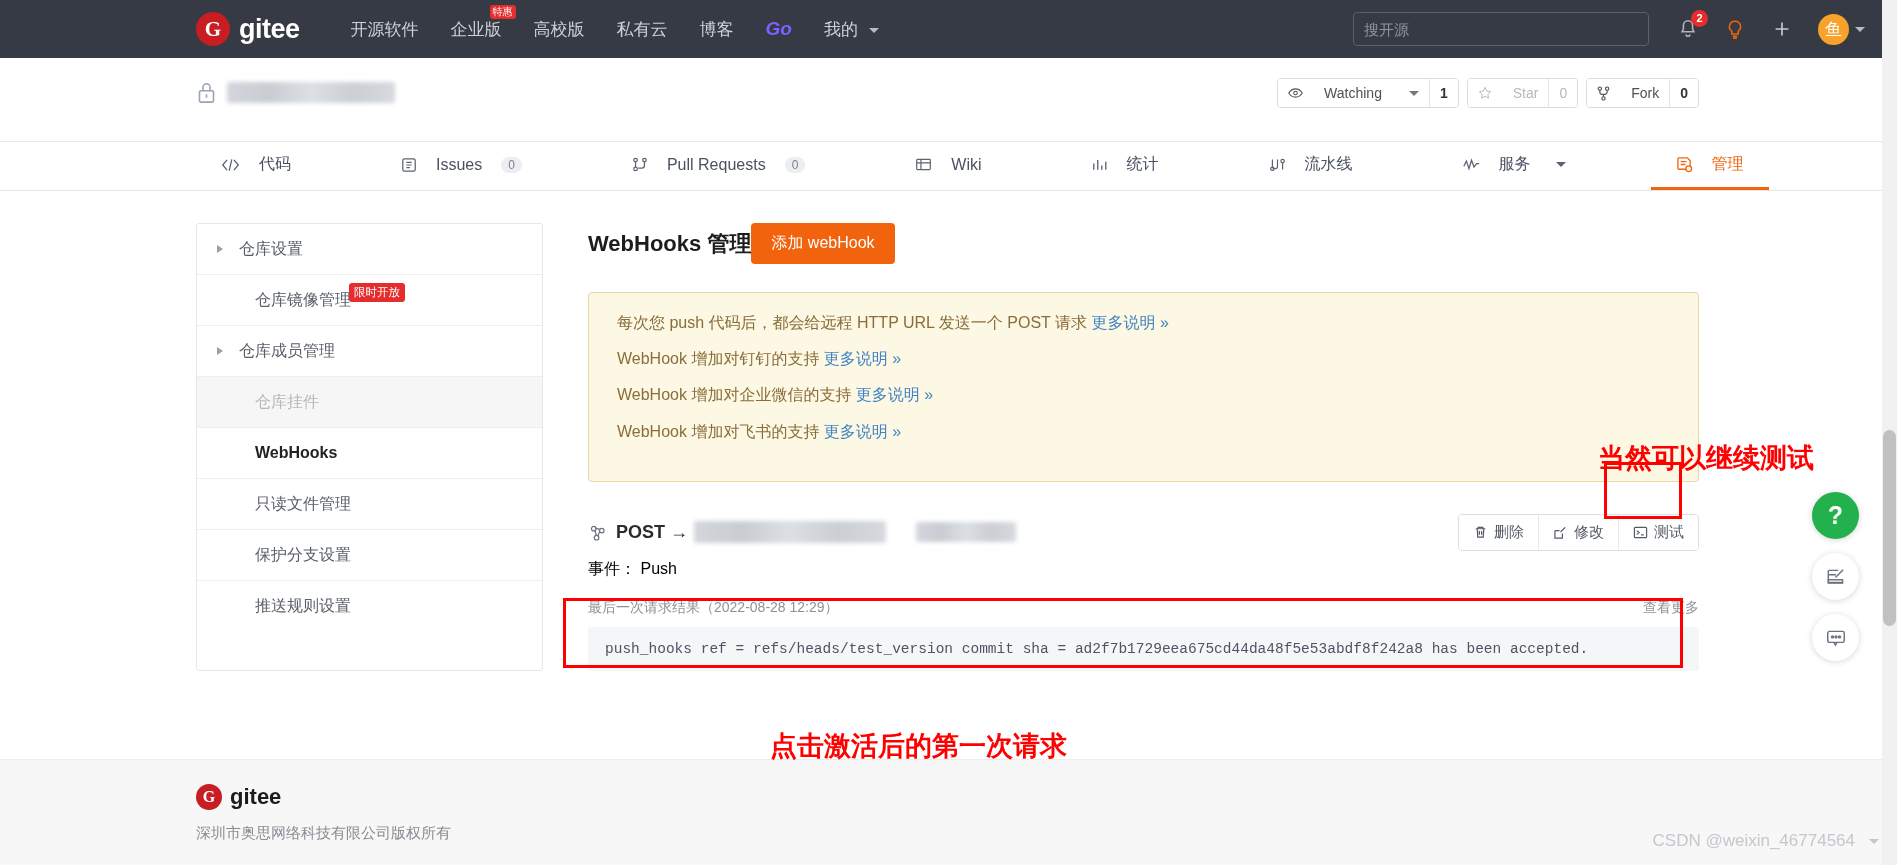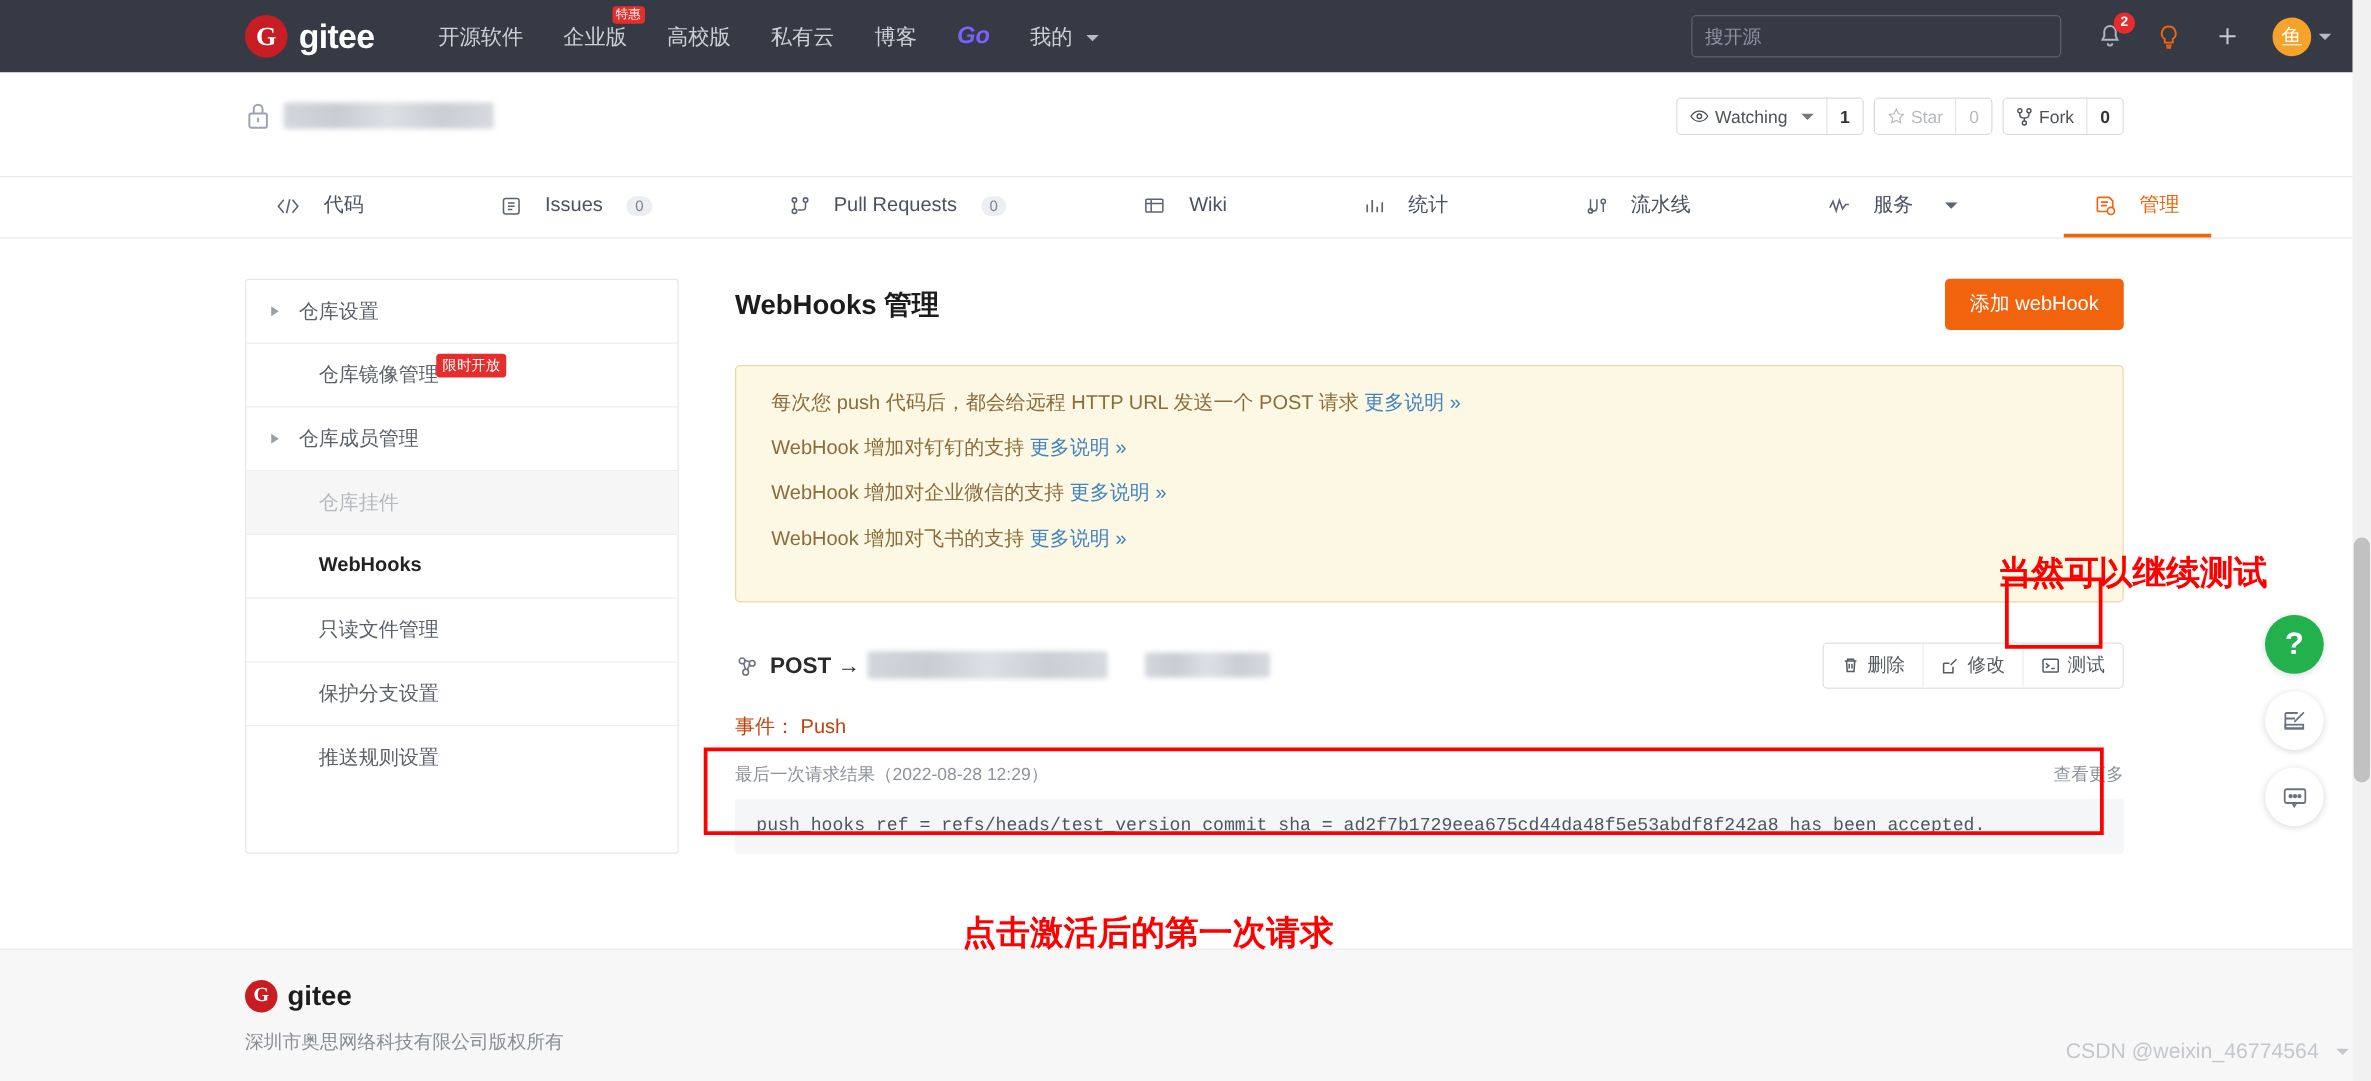--- a/index.html
+++ b/index.html
@@ -69,7 +69,7 @@
   .btn-group{ display:flex; border:1px solid #d9dbe0; border-radius:4px; overflow:hidden; height:30px;}
   .btn-group .part{
     display:flex;align-items:center;padding:0 10px;font-size:14px;color:#4d5259;
-    background:#fff;cursor:pointer; gap:5px;
+    background:#fff;cursor:pointer; gap:21px;
   }
   .btn-group .count{ border-left:1px solid #e3e5e9; font-weight:bold; color:#333; min-width:28px; justify-content:center;}
   .btn-group.dim .part{ color:#b6b9bf;}

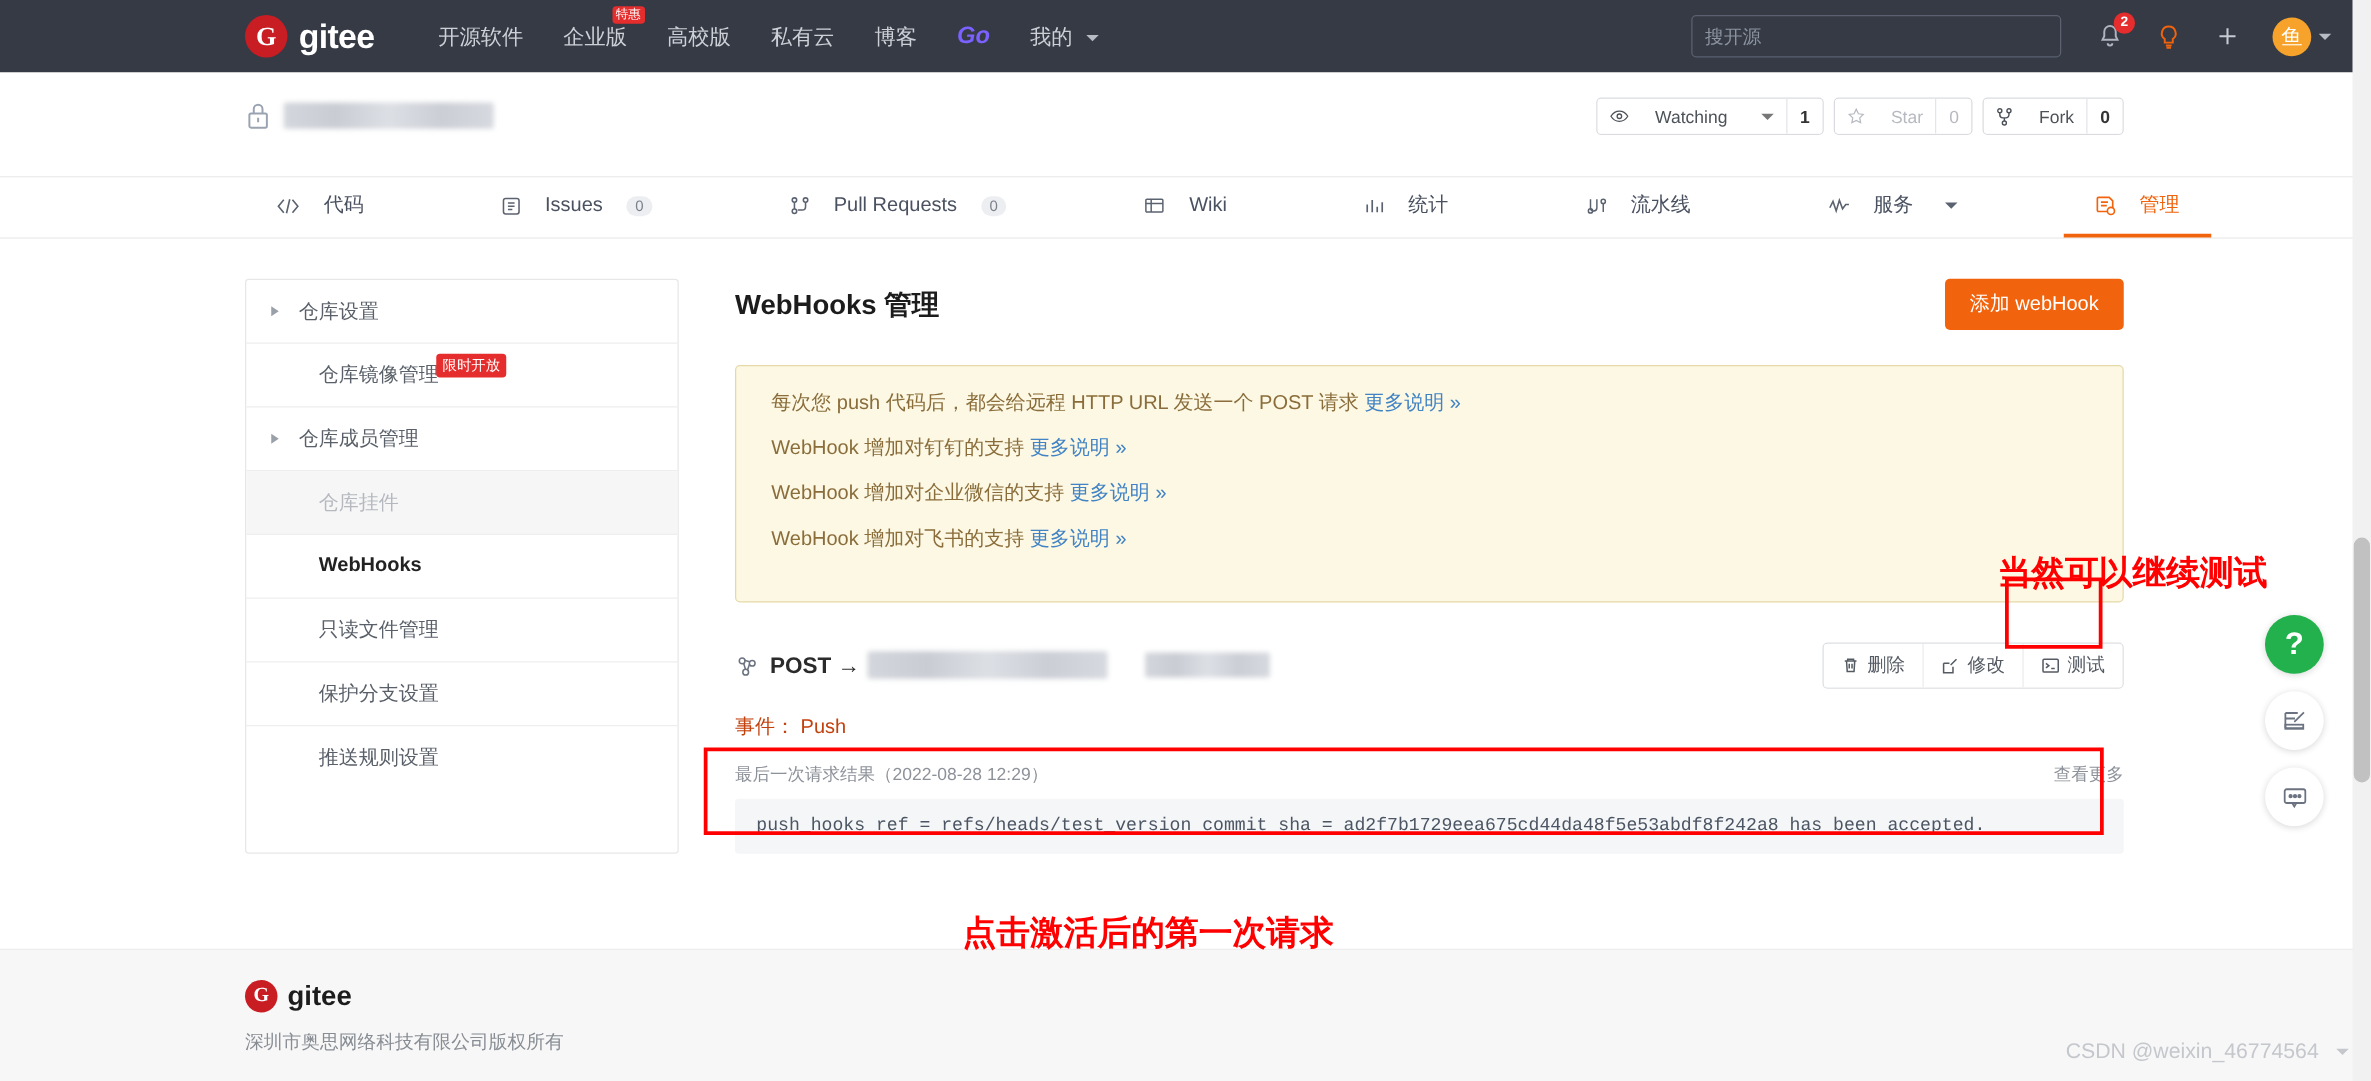--- a/index.html
+++ b/index.html
@@ -113,7 +113,7 @@
   }
 
   .content{ flex:1; margin-left:45px; margin-right:198px; position:relative;}
-  .content-head{ display:flex; align-items:center; justify-content:space-between;}
+  .content-head{ display:flex; align-items:center; justify-content:flex-start;}
   .content-title{ font-size:22px;font-weight:bold;color:#1c1c1c;}
   .btn-primary{
     background:#f1630c;color:#fff;border:none;border-radius:4px;

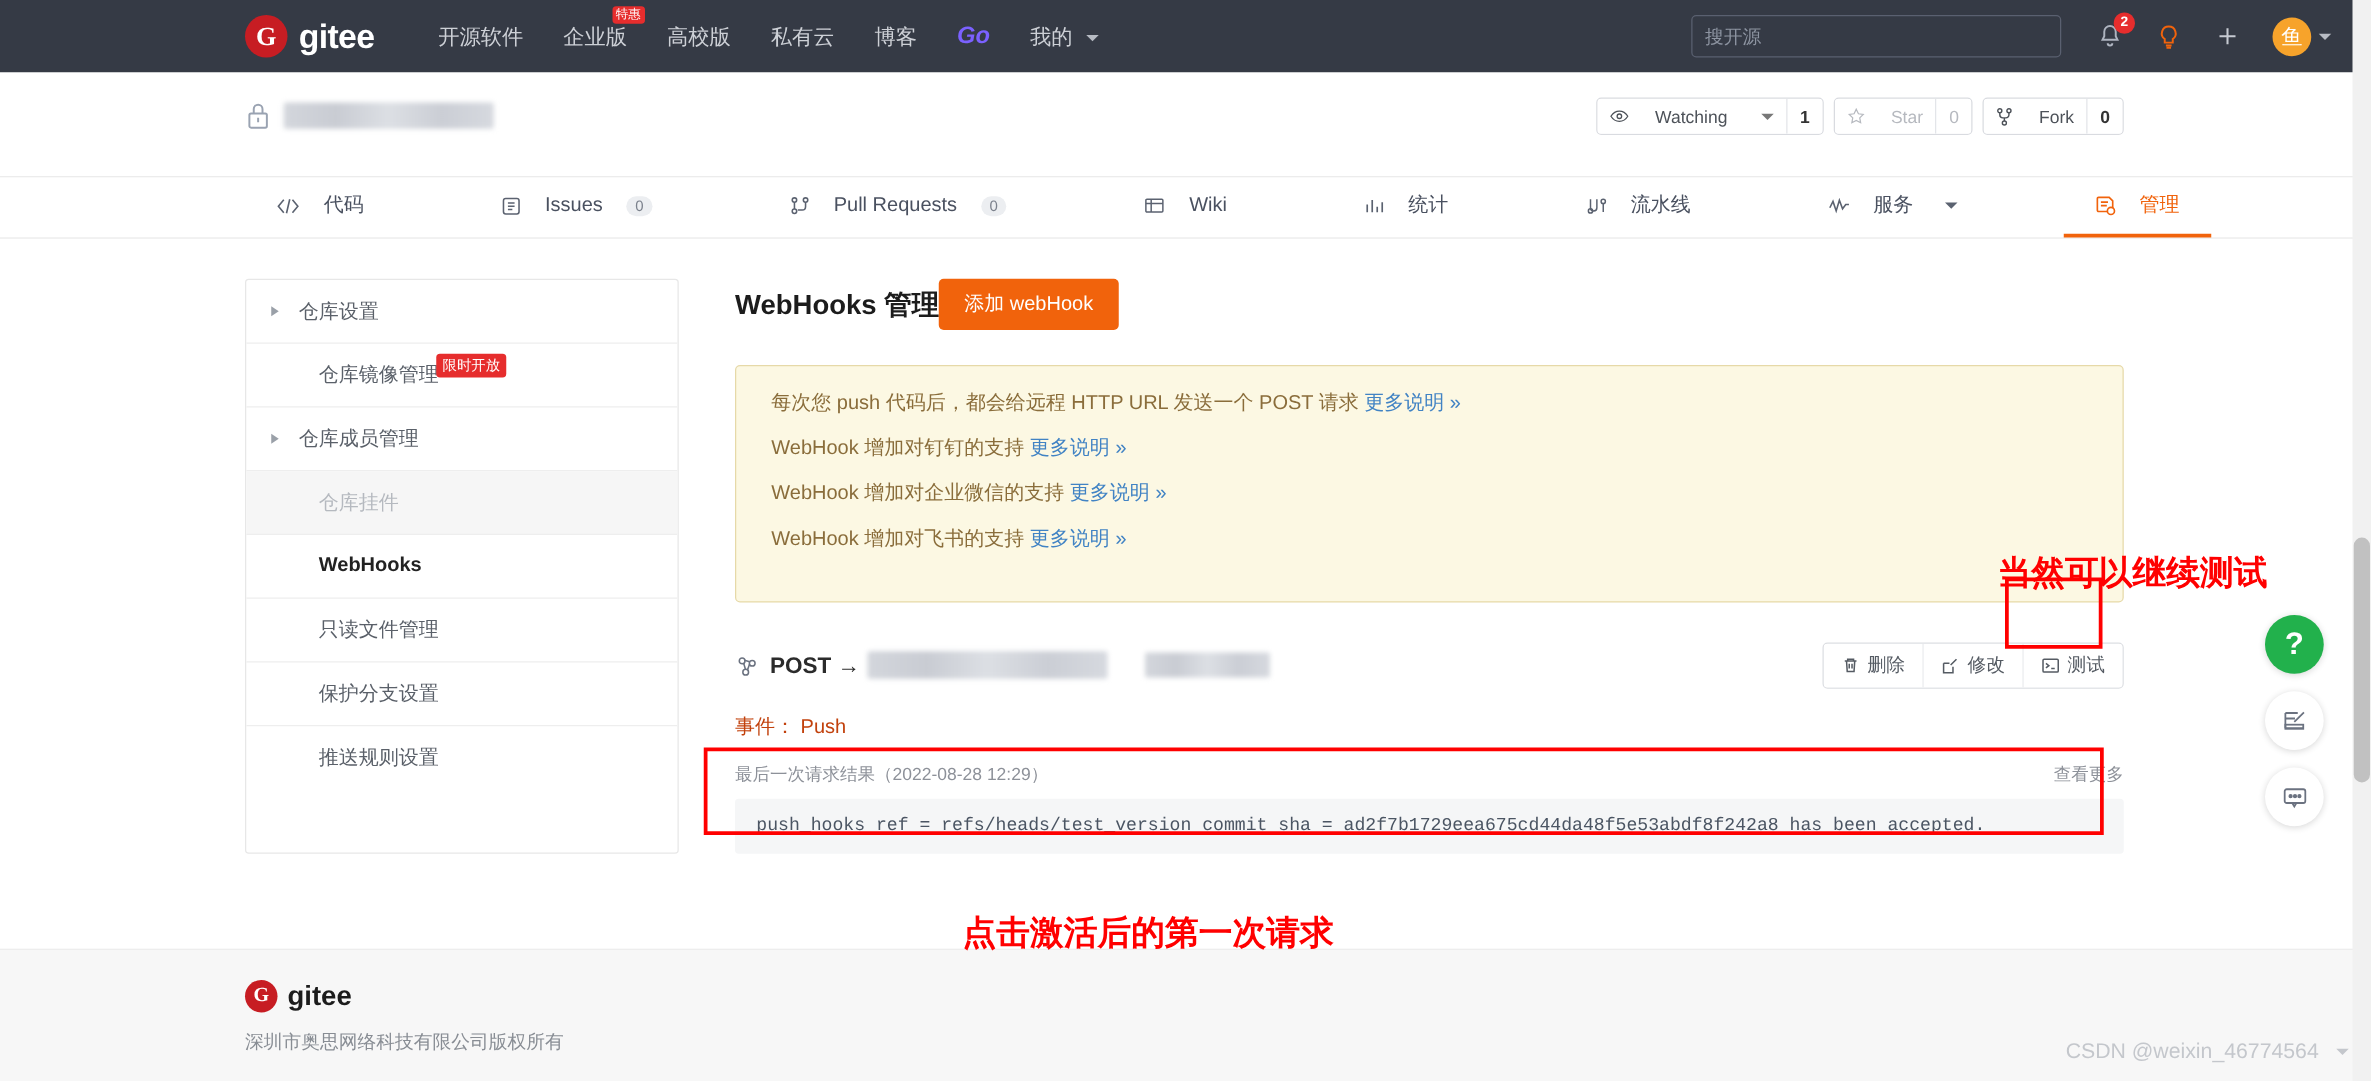--- a/index.html
+++ b/index.html
@@ -135,7 +135,7 @@
     background:#fff;cursor:pointer;border-right:1px solid #e8e9ec;
   }
   .hook-actions .hb:last-child{ border-right:none;}
-  .event-line{ margin-top:20px; font-size:16px; color:#c2410c;}
+  .event-line{ margin-top:8px; font-size:16px; color:#000000;}
   .result-head{ margin-top:19px; display:flex; justify-content:space-between; font-size:14px; color:#8d9199;}
   .result-head a{ color:#8d9199; text-decoration:none;}
   .log-box{

